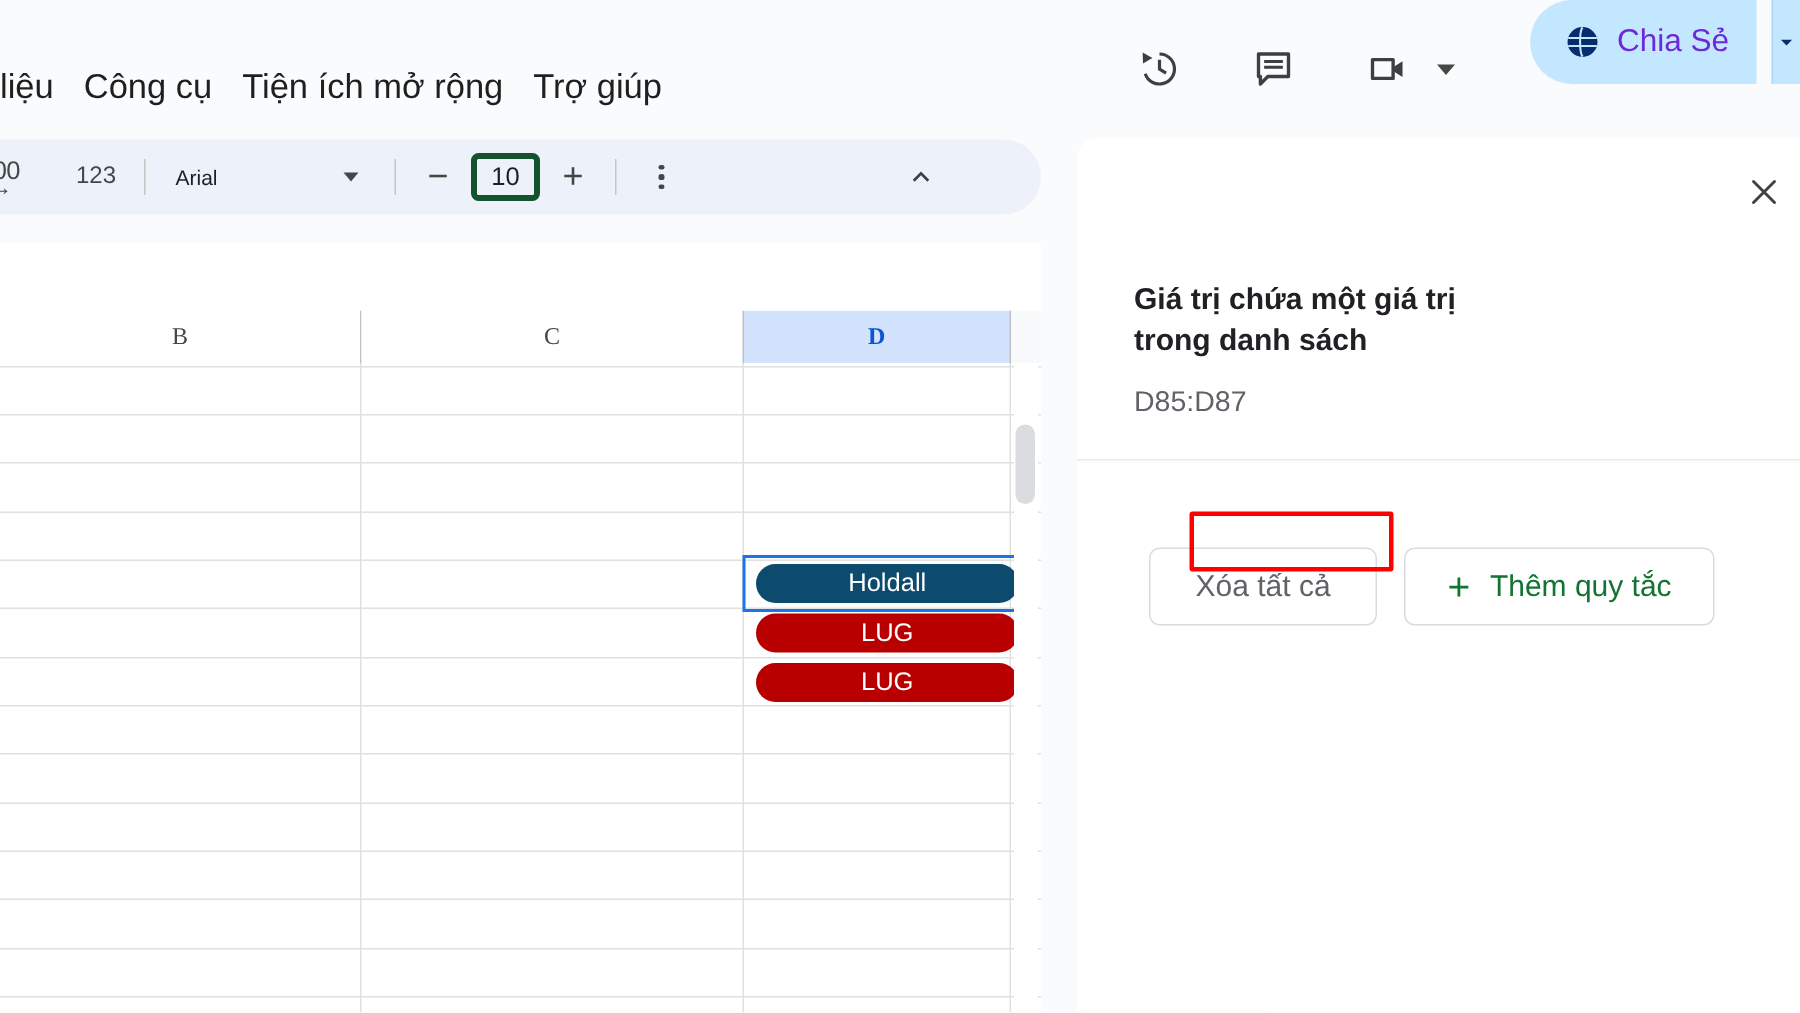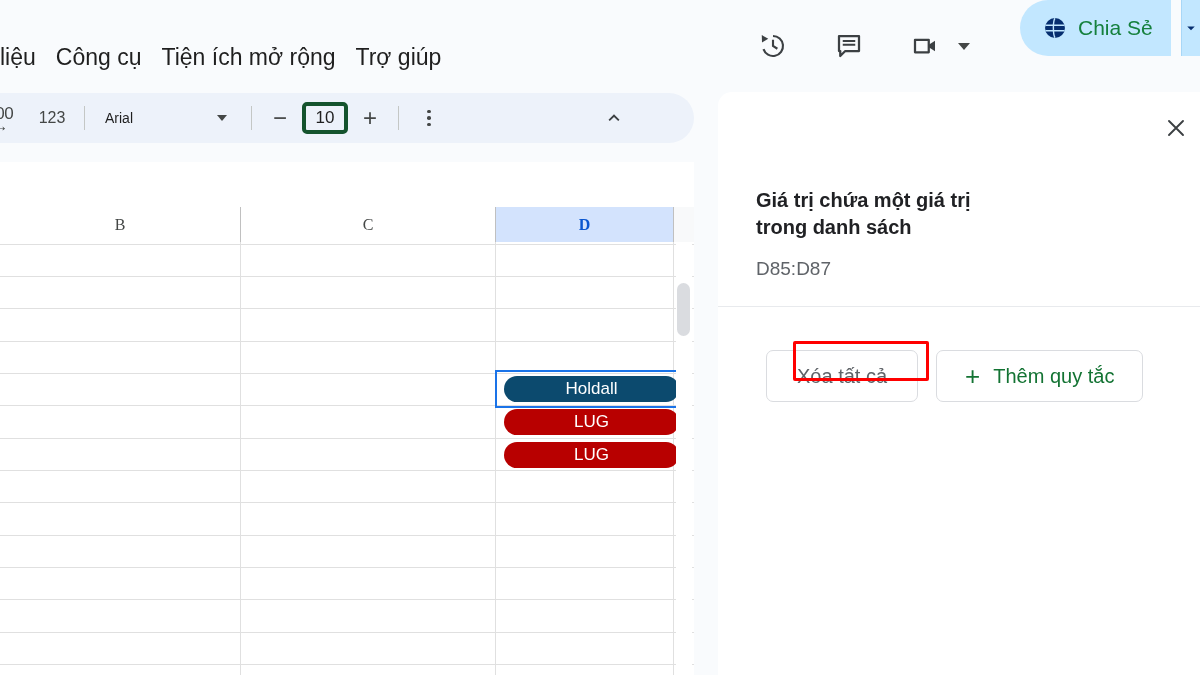--- a/index.html
+++ b/index.html
@@ -149,7 +149,7 @@
     display: flex; align-items: center; gap: 10px;
     padding: 0 18px 0 22px;
   }
-  .share-label { font-size: 21px; color: #15803d; white-space: nowrap; }
+  .share-label { font-size: 21px; color: #6d28d9; white-space: nowrap; }
   .share-div {
     position: absolute; left: 1181px; top: 0px; width: 1px; height: 56px;
     background: #a8d7f7;

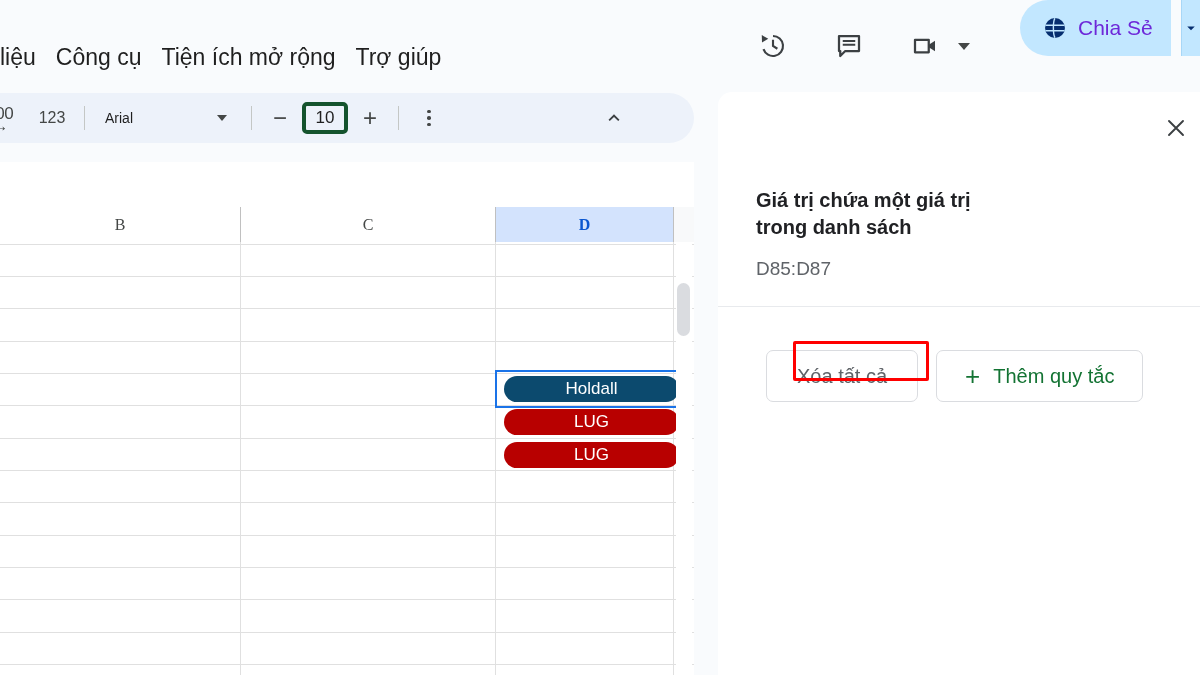--- a/index.html
+++ b/index.html
@@ -223,7 +223,7 @@
             <span class="arr">→</span>
           </div>
         </div>
-        <div class="tb-btn" style="margin-left:8px;justify-content:center;">
+        <div class="tb-btn" style="margin-left:20px;justify-content:center;">
           <span class="t123">123</span>
         </div>
         <div class="tb-sep" style="margin-left:14px;"></div>

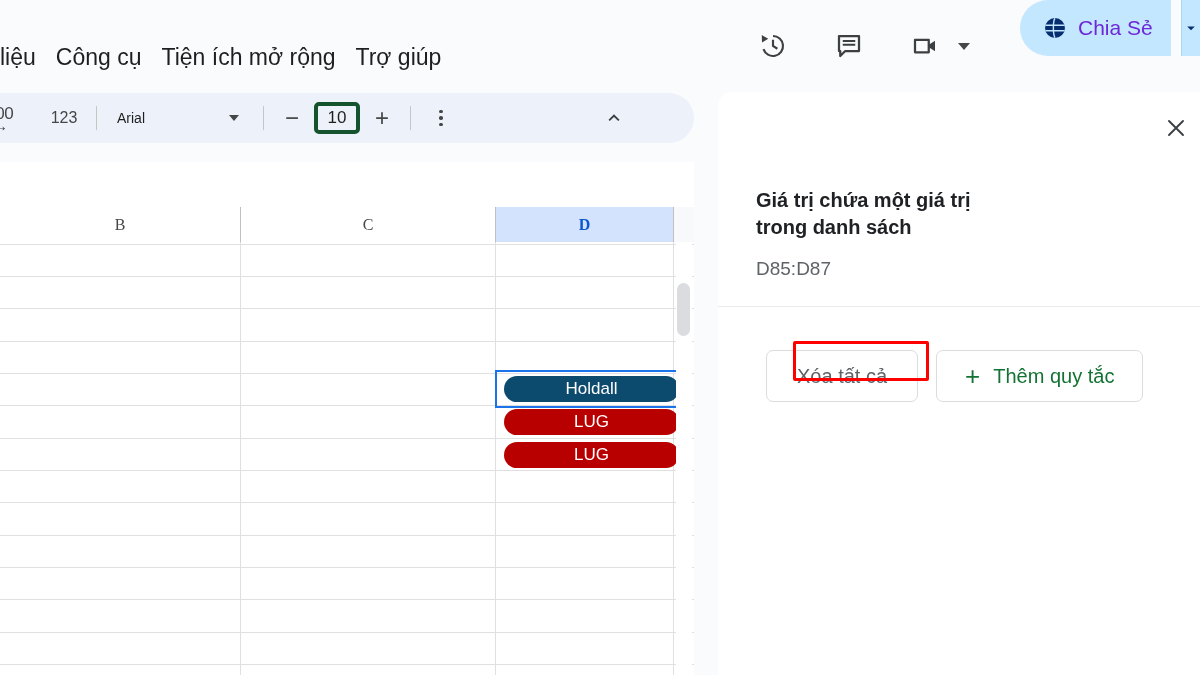--- a/index.html
+++ b/index.html
@@ -186,7 +186,7 @@
   .rule-range { font-size: 19px; color: #5f6368; margin-top: 17px; }
 
   .panel-actions {
-    position: absolute; left: 0; top: 239px; width: 482px; height: 90px;
+    position: absolute; left: 0; top: 254px; width: 482px; height: 90px;
     display: flex; align-items: center; gap: 18px; padding-left: 48px;
   }
   .btn-outline {

